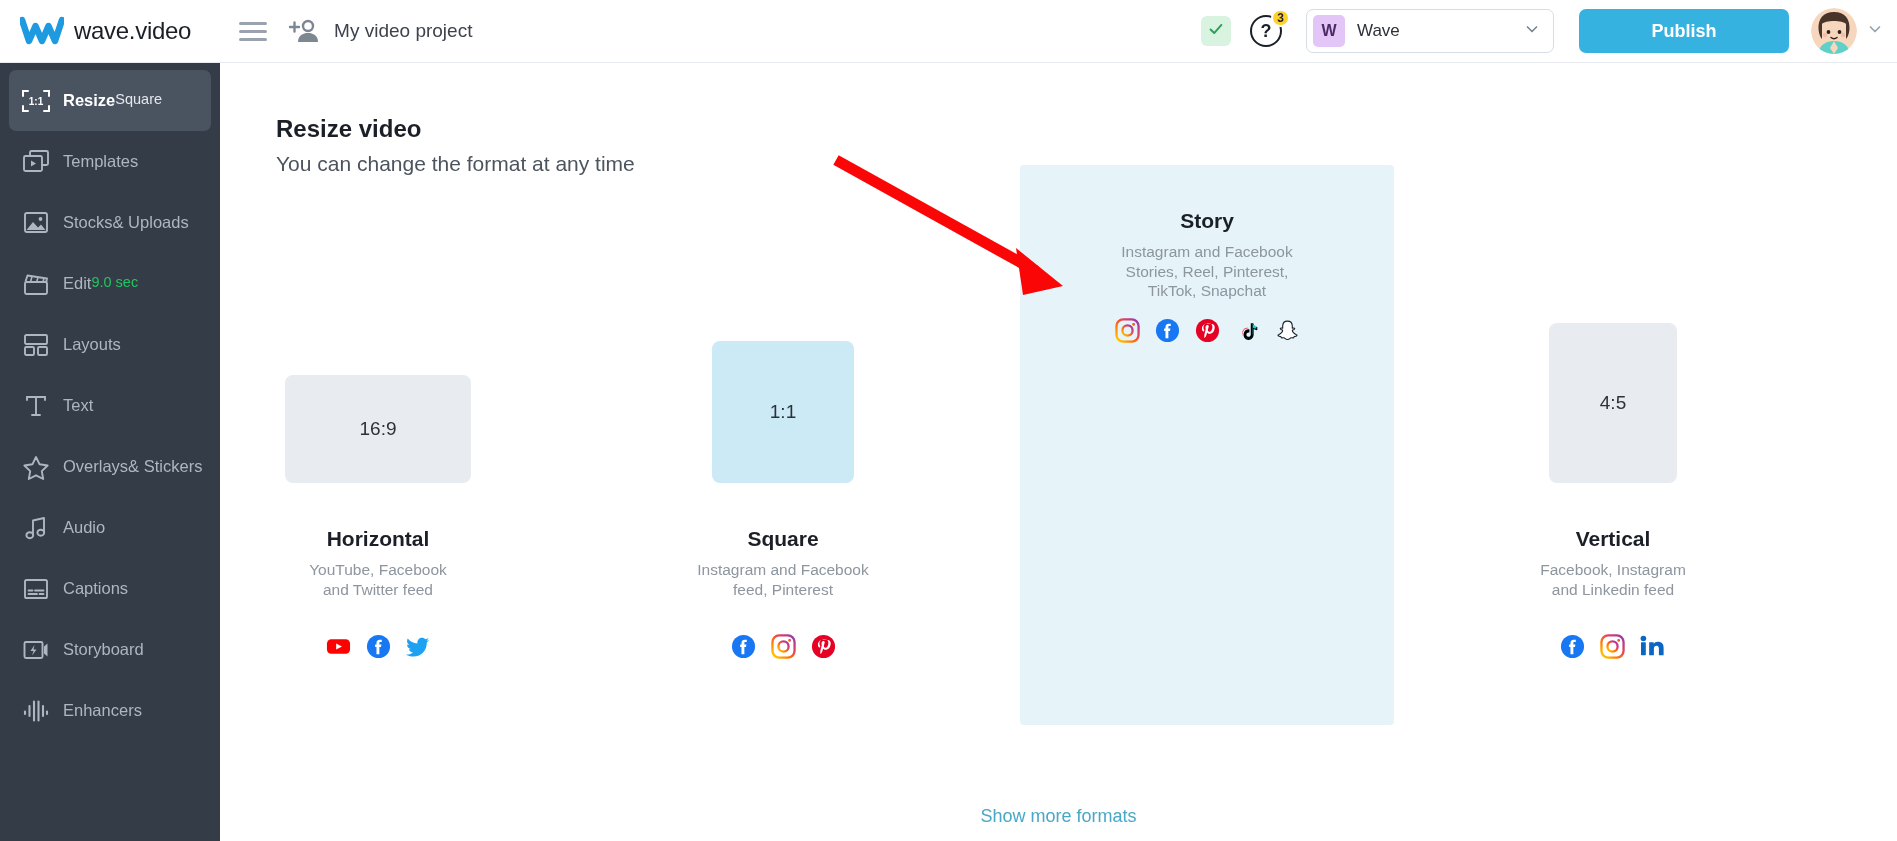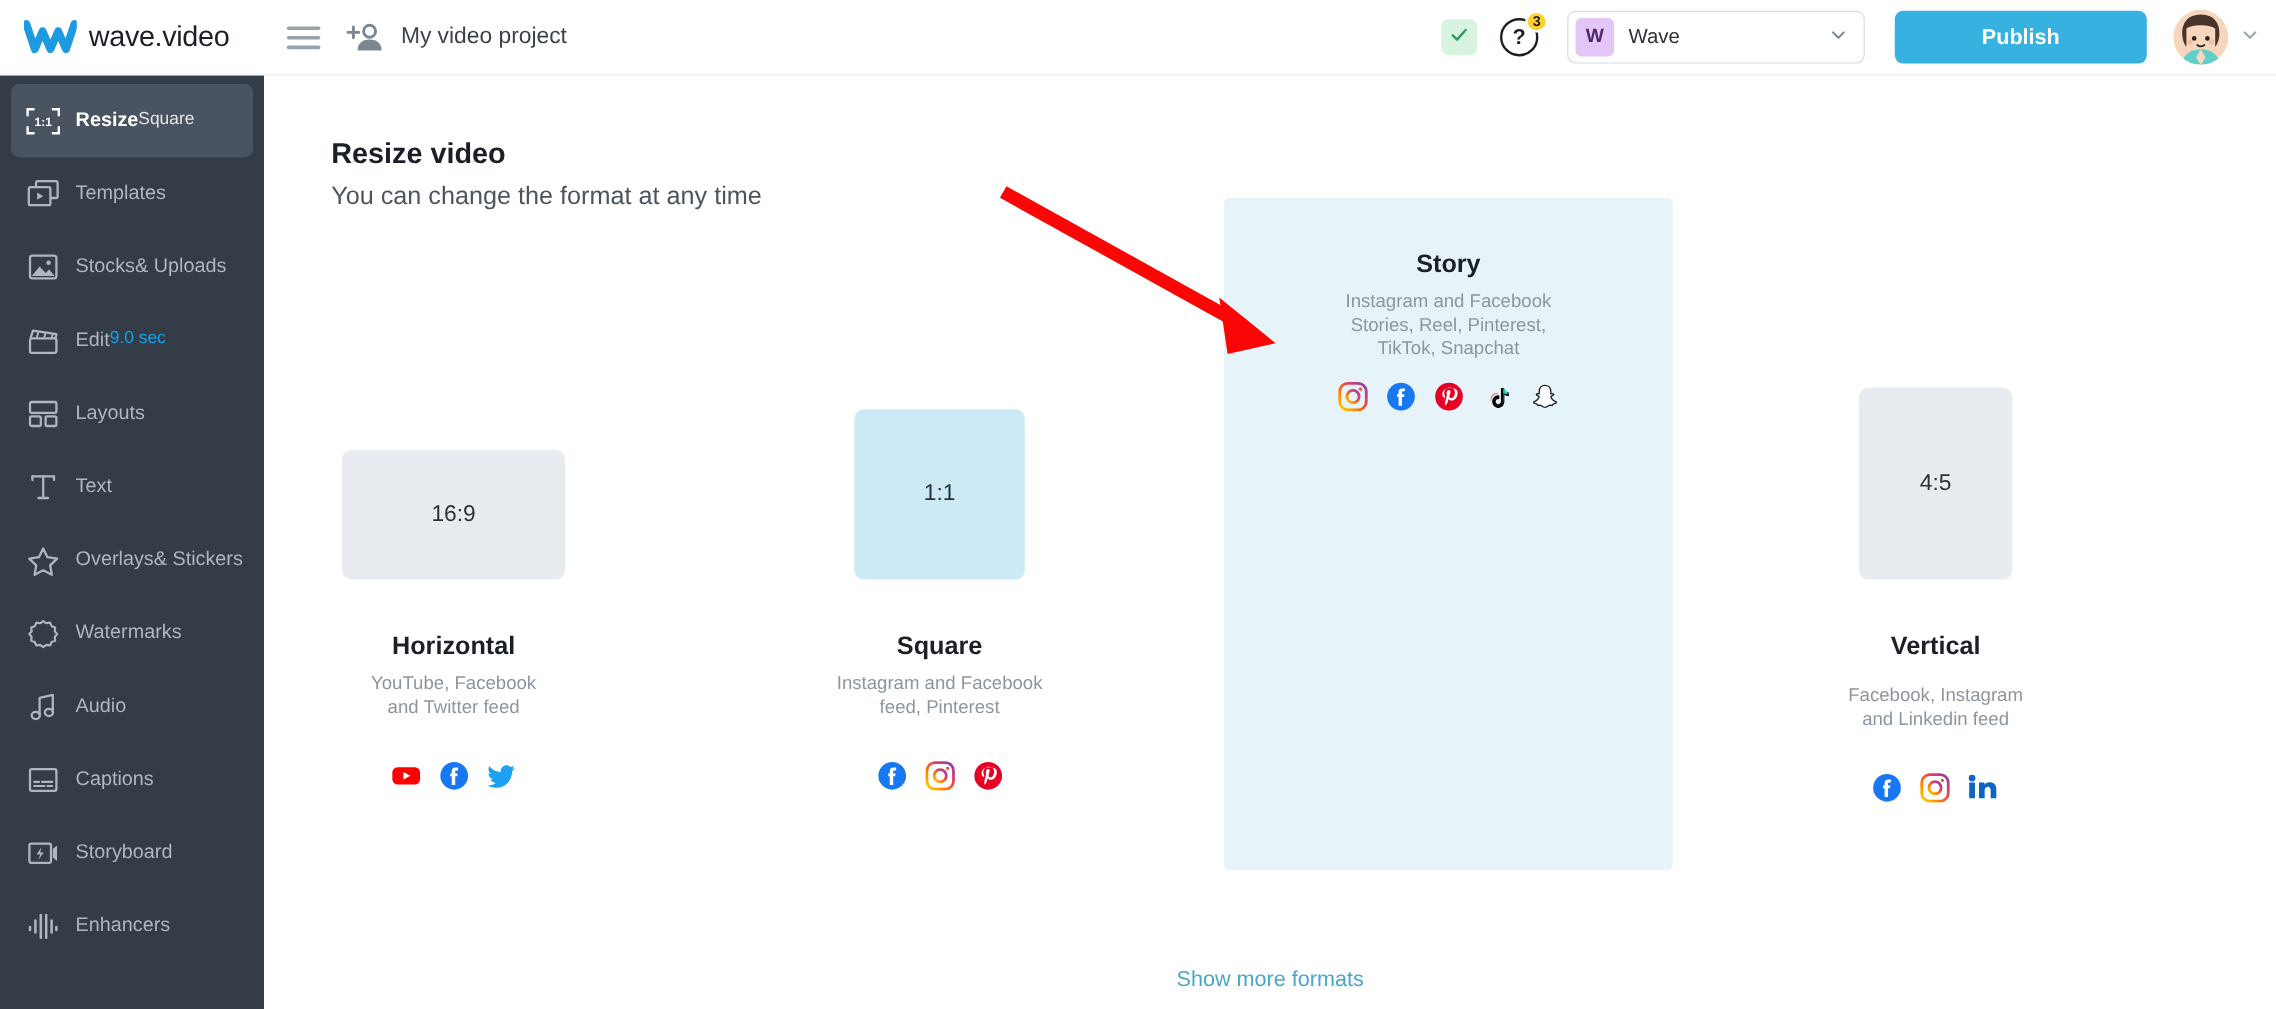--- a/index.html
+++ b/index.html
@@ -96,7 +96,7 @@
   .nav-text { display: flex; flex-direction: row; justify-content: center; line-height: 1.18; }
   .nav-label { font-size: 16.5px; color: #aeb6c0; }
   .nav-item.active .nav-label { color: #ffffff; font-weight: bold; }
-  .nav-sub { font-size: 14.5px; color: #0ea5e9; }
+  .nav-sub { font-size: 14.5px; color: #22c55e; }
   .nav-item.active .nav-sub { color: #e4e7eb; }
   .nav-label.two-line { font-size: 16.5px; }
 

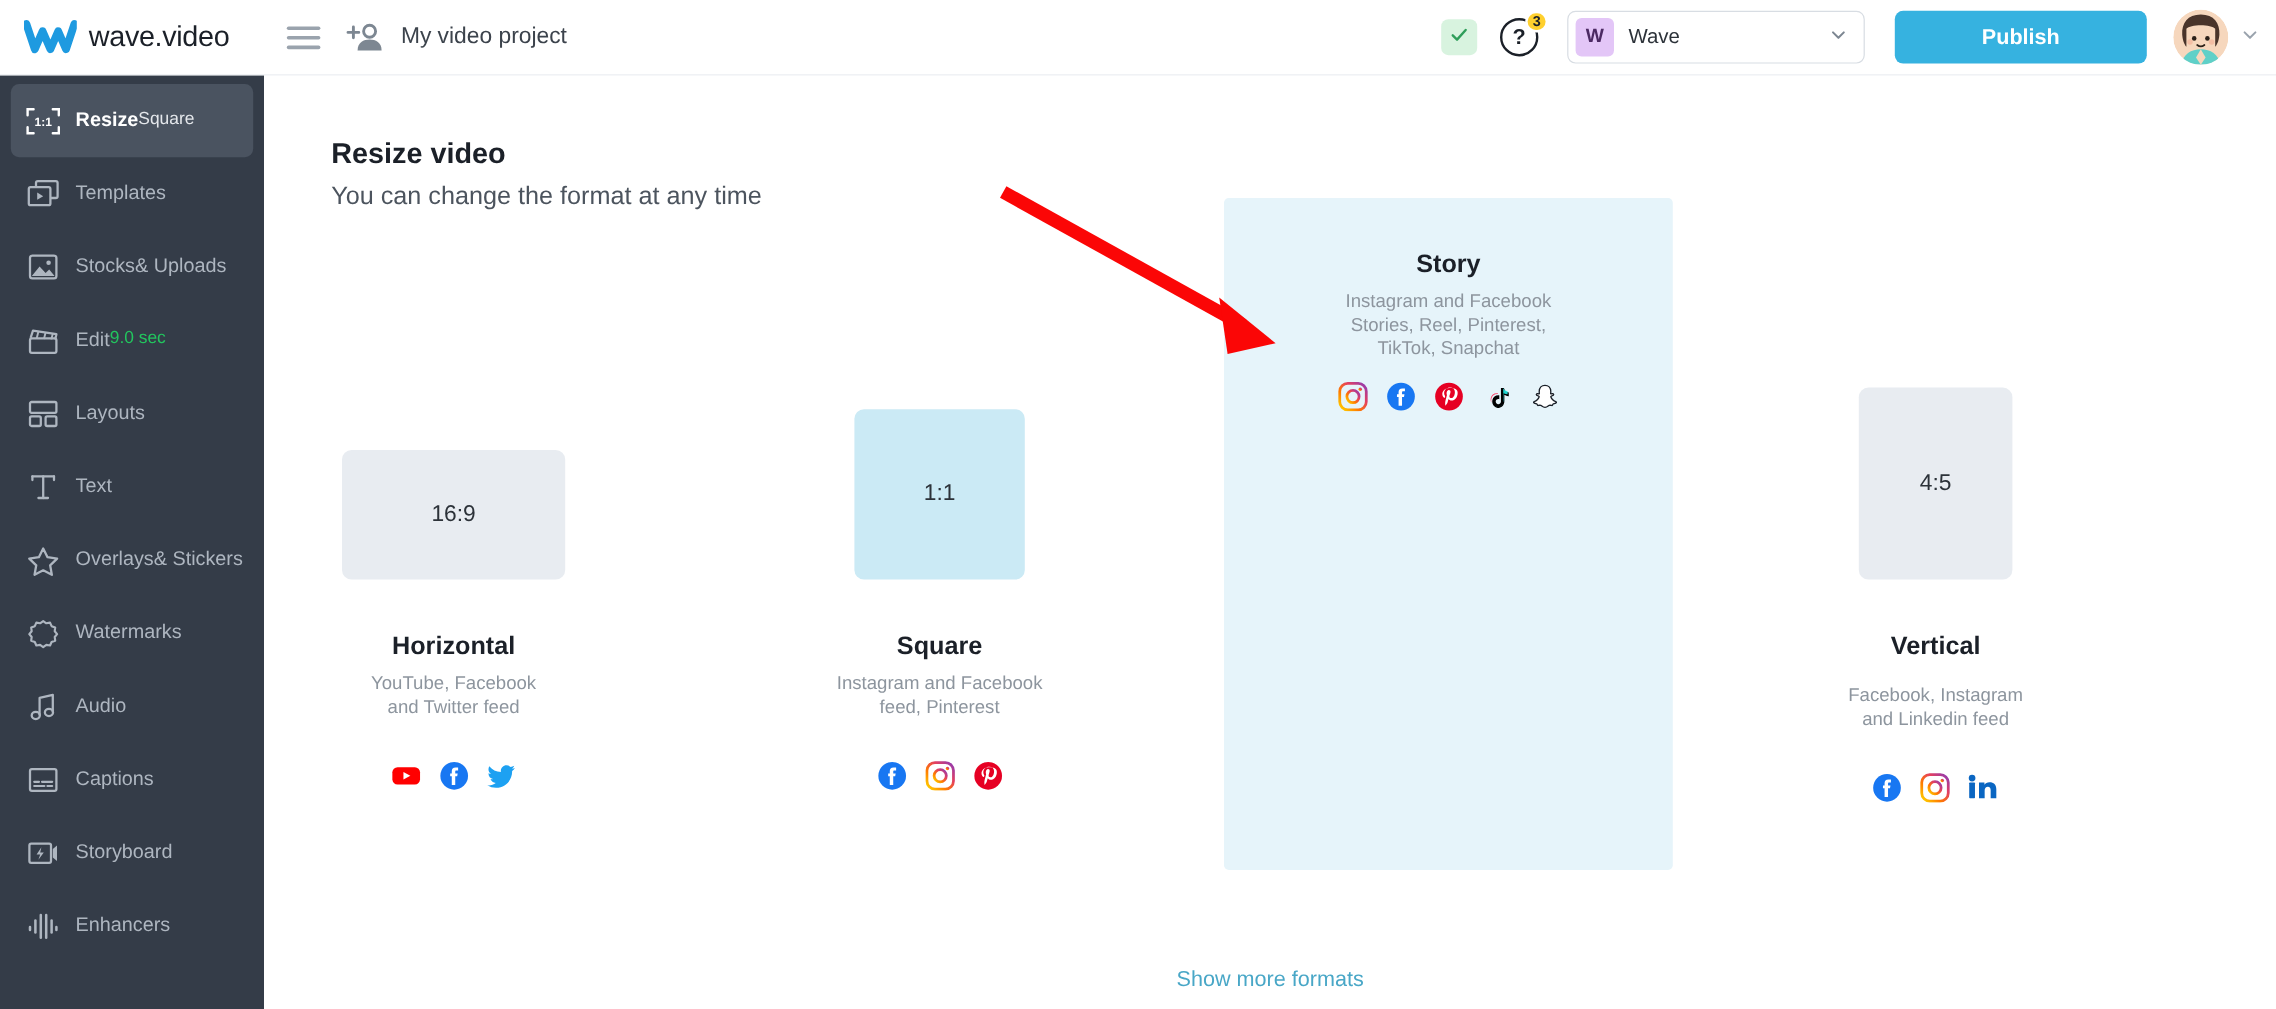--- a/index.html
+++ b/index.html
@@ -325,16 +325,6 @@
       </span>
     </div>
 
-    <div class="nav-item">
-      <span class="nav-icon">
-        <svg viewBox="0 0 30 26" width="30" height="26" aria-hidden="true">
-          <path d="M15 2.6 L17.6 4.4 L20.7 3.9 L22 6.8 L25 7.9 L24.6 11 L26.6 13.4 L24.6 15.8 L25 18.9 L22 20 L20.7 22.9 L17.6 22.4 L15 24.2 L12.4 22.4 L9.3 22.9 L8 20 L5 18.9 L5.4 15.8 L3.4 13.4 L5.4 11 L5 7.9 L8 6.8 L9.3 3.9 L12.4 4.4 Z" fill="none" stroke="currentColor" stroke-width="1.8" stroke-linejoin="round"></path>
-        </svg>
-      </span>
-      <span class="nav-text">
-        <span class="nav-label">Watermarks</span>
-      </span>
-    </div>
 
     <div class="nav-item">
       <span class="nav-icon">

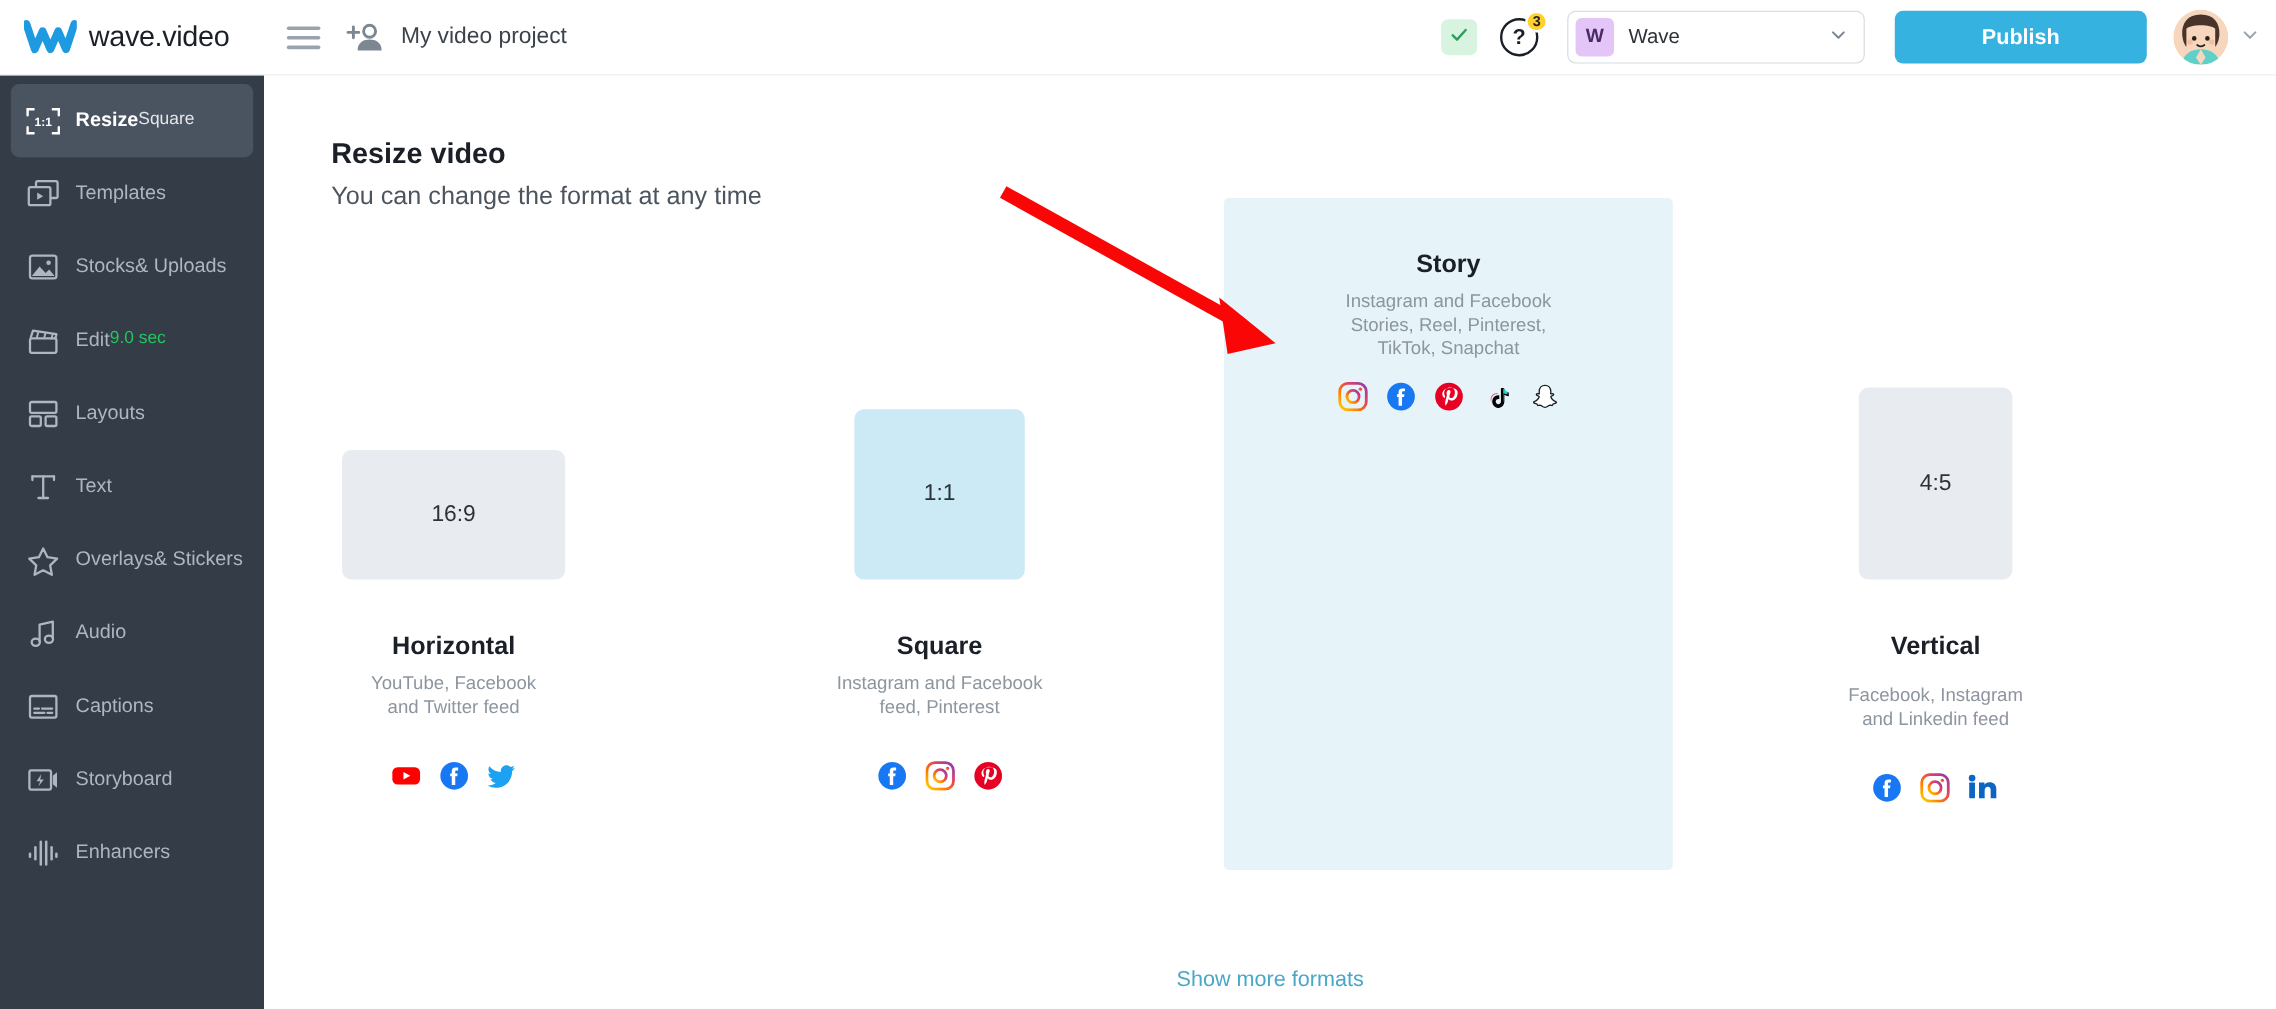--- a/index.html
+++ b/index.html
@@ -515,7 +515,7 @@
           </div>
         </div>
         <div class="card-name" style="margin-top:44px;">Vertical</div>
-        <div class="card-desc" style="margin-top:19px; white-space:pre-line;">Facebook, Instagram
+        <div class="card-desc" style="margin-top:9px; white-space:pre-line;">Facebook, Instagram
 and Linkedin feed</div>
         <div class="socials" style="margin-top:35px;">
           <span>

